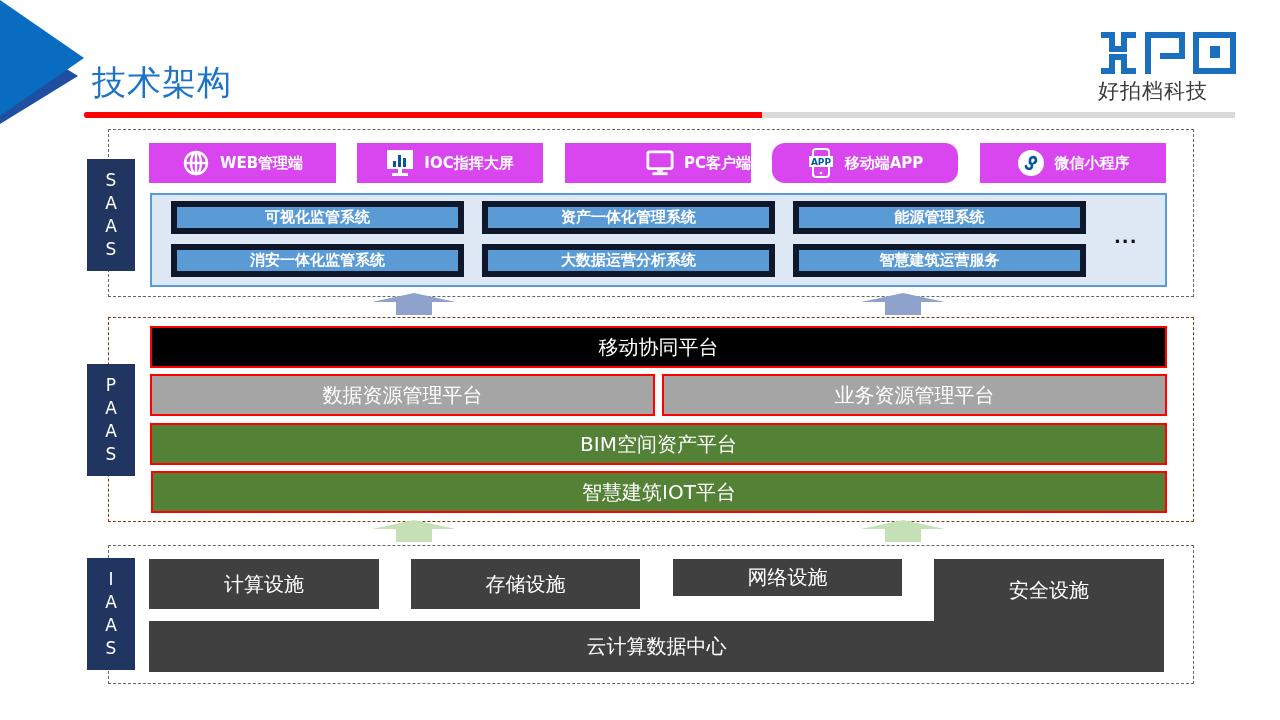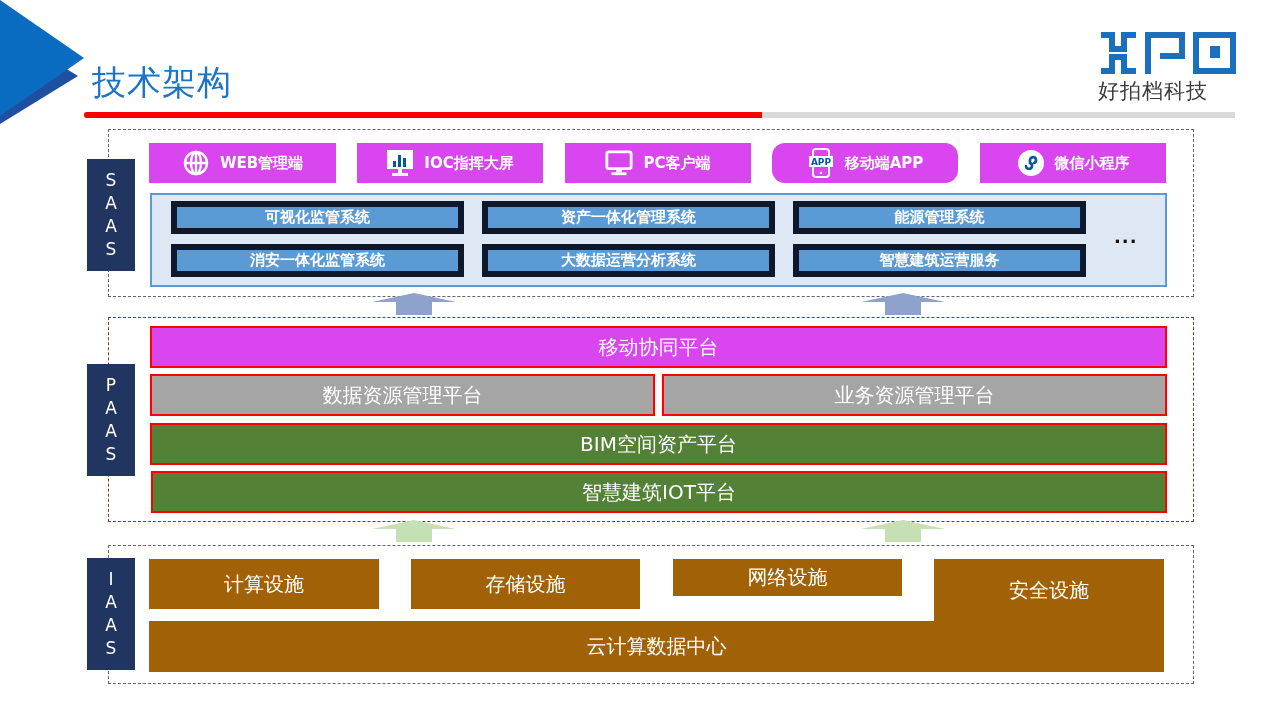--- a/index.html
+++ b/index.html
@@ -96,7 +96,7 @@
   </span>
   <span>IOC指挥大屏</span>
 </div>
-<div class="abs client" style="left:565px;top:143px;width:186px;height:40px;">
+<div class="abs client" style="left:565px;top:143px;width:186px;height:40px;justify-content:flex-end;">
   <span class="ic">
     <svg width="30" height="28" viewBox="0 0 30 28">
         <rect x="2" y="2" width="26" height="18" rx="2" fill="none" stroke="#fff" stroke-width="3"></rect>

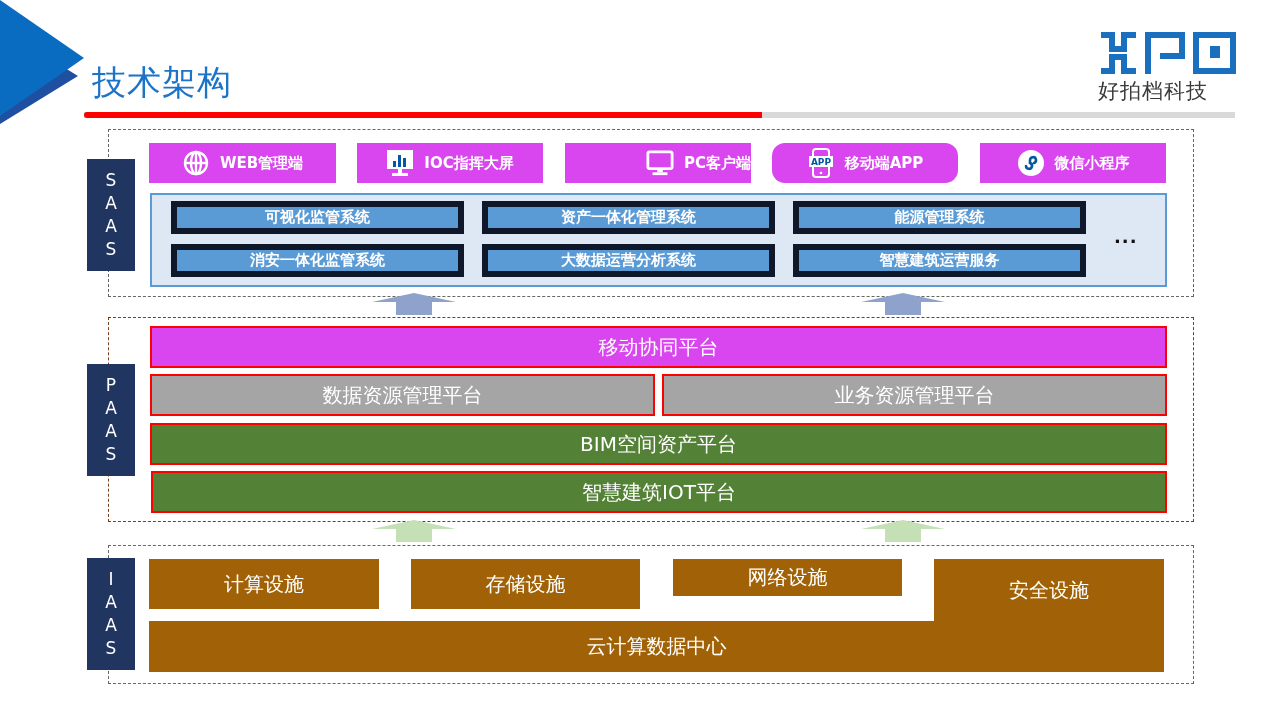--- a/index.html
+++ b/index.html
@@ -27,7 +27,7 @@
   .ellipsis { color:#111; font-size:18px; font-weight:bold; letter-spacing:1px; }
 
   .pbar { border:2px solid #ff0000; color:#fff; font-size:20px; display:flex; align-items:center; justify-content:center; }
-  .pbar.blue { background:#d946ef; }
+  .pbar.blue { background:#000000; }
   .pbar.gray { background:#a5a5a5; }
   .pbar.green { background:#538135; }
 

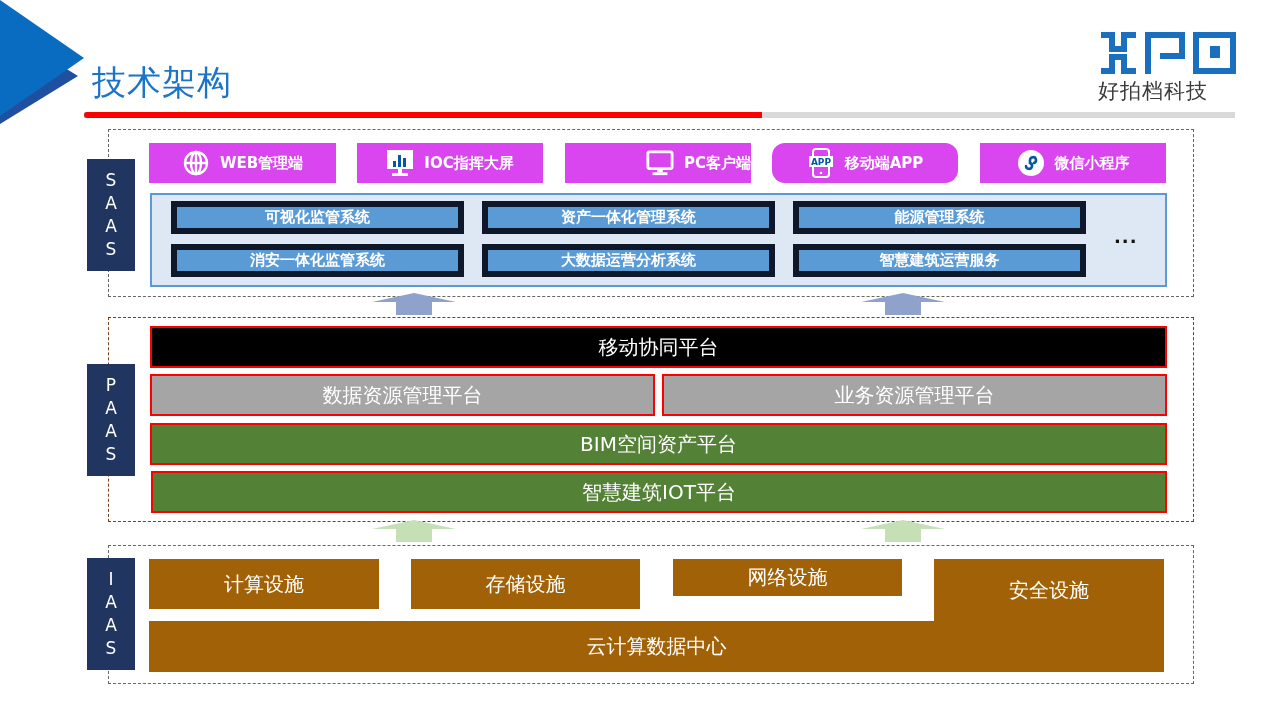--- a/index.html
+++ b/index.html
@@ -31,7 +31,7 @@
   .pbar.gray { background:#a5a5a5; }
   .pbar.green { background:#538135; }
 
-  .ibox { background:#a16207; color:#fff; font-size:20px; display:flex; align-items:center; justify-content:center; }
+  .ibox { background:#404040; color:#fff; font-size:20px; display:flex; align-items:center; justify-content:center; }
 </style>
 </head>
 <body>

